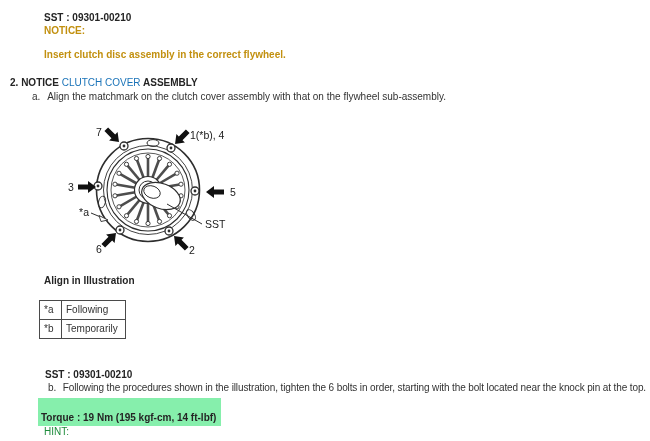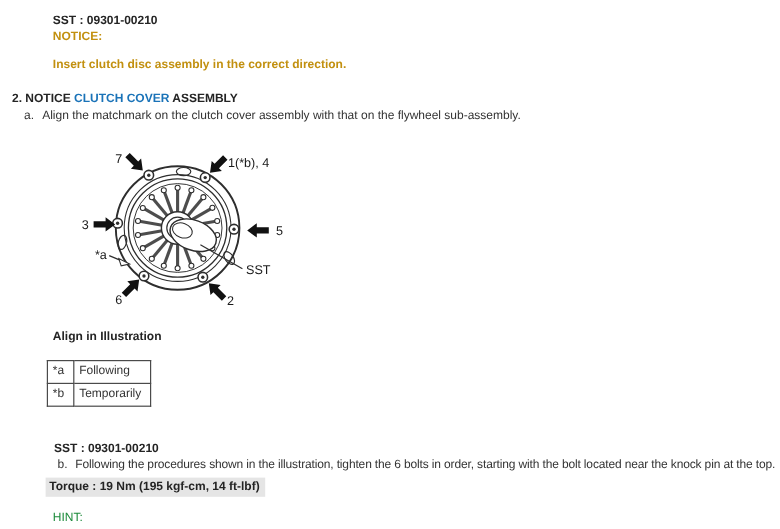--- a/index.html
+++ b/index.html
@@ -36,7 +36,7 @@
 <div class="abs b" style="left:44px;top:12px">SST : 09301-00210</div>
 
 <div class="abs orange" style="left:44px;top:25px">NOTICE:</div>
-<div class="abs orange" style="left:44px;top:49px">Insert clutch disc assembly in the correct direction.</div>
+<div class="abs orange" style="left:44px;top:49px">Insert clutch disc assembly in the correct flywheel.</div>
 
 <div class="abs b" style="left:10px;top:77px">
   <span>2.</span>

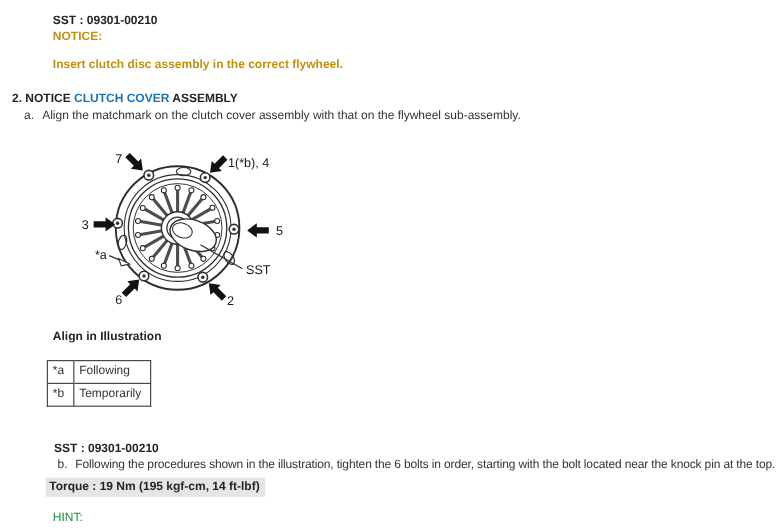--- a/index.html
+++ b/index.html
@@ -11,7 +11,7 @@
   .abs{position:absolute;white-space:nowrap;}
   .b{font-weight:bold;color:#242424;}
   .orange{color:#C2900F;font-weight:bold;}
-  .link{color:#1A73B8;font-weight:bold;cursor:pointer;}
+  .link{color:#1A73B8;font-weight:normal;cursor:pointer;}
   .green{color:#1E8C3C;font-weight:normal;}
   .stepline .txt{margin-left:4px;}
   .tight{letter-spacing:-0.12px;padding-left:20px;}

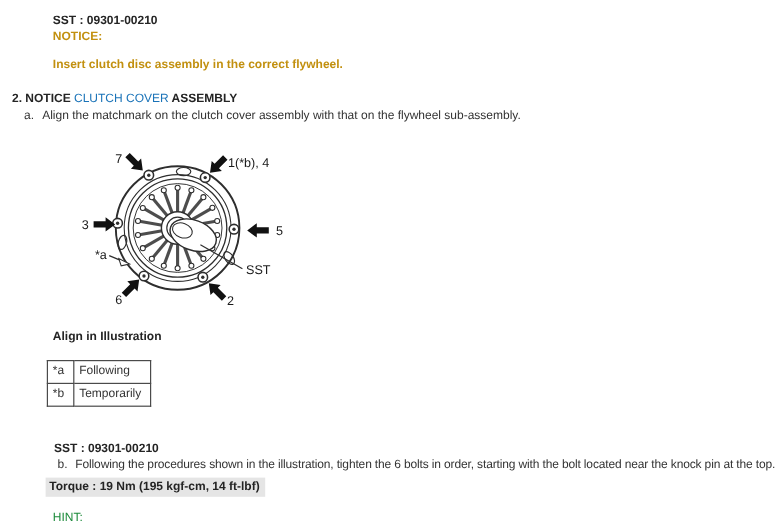--- a/index.html
+++ b/index.html
@@ -45,7 +45,7 @@
   <span>ASSEMBLY</span>
 </div>
 
-<div class="abs stepline" style="left:20px;top:91px">
+<div class="abs stepline" style="left:32px;top:91px">
   <span>a.</span>
   <span class="txt">Align the matchmark on the clutch cover assembly with that on the flywheel sub-assembly.</span>
 </div>

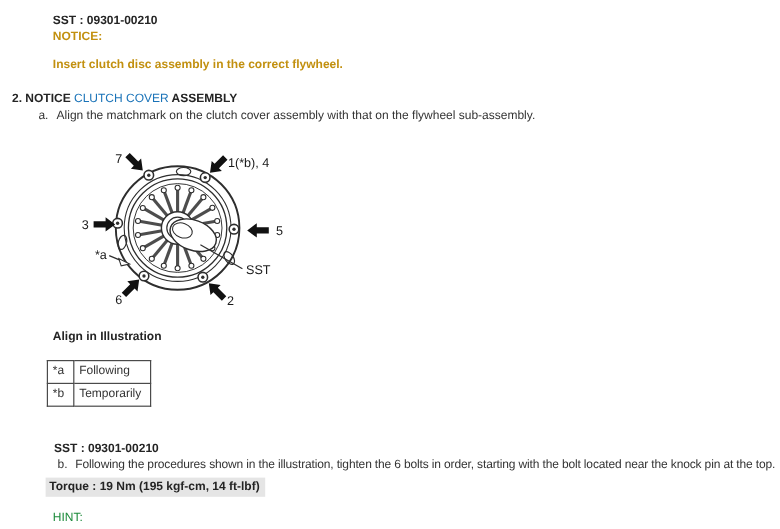--- a/index.html
+++ b/index.html
@@ -16,8 +16,8 @@
   .stepline .txt{margin-left:4px;}
   .tight{letter-spacing:-0.12px;padding-left:20px;}
   .torque{
-    background:#e5e5e5;font-weight:bold;color:#242424;
-    padding:2px 5px 2px 3px;display:inline-block;
+    background:#86efac;font-weight:bold;color:#242424;
+    padding:14px 5px 2px 3px;display:inline-block;
   }
   table.legend{border-collapse:collapse;}
   table.legend td{

